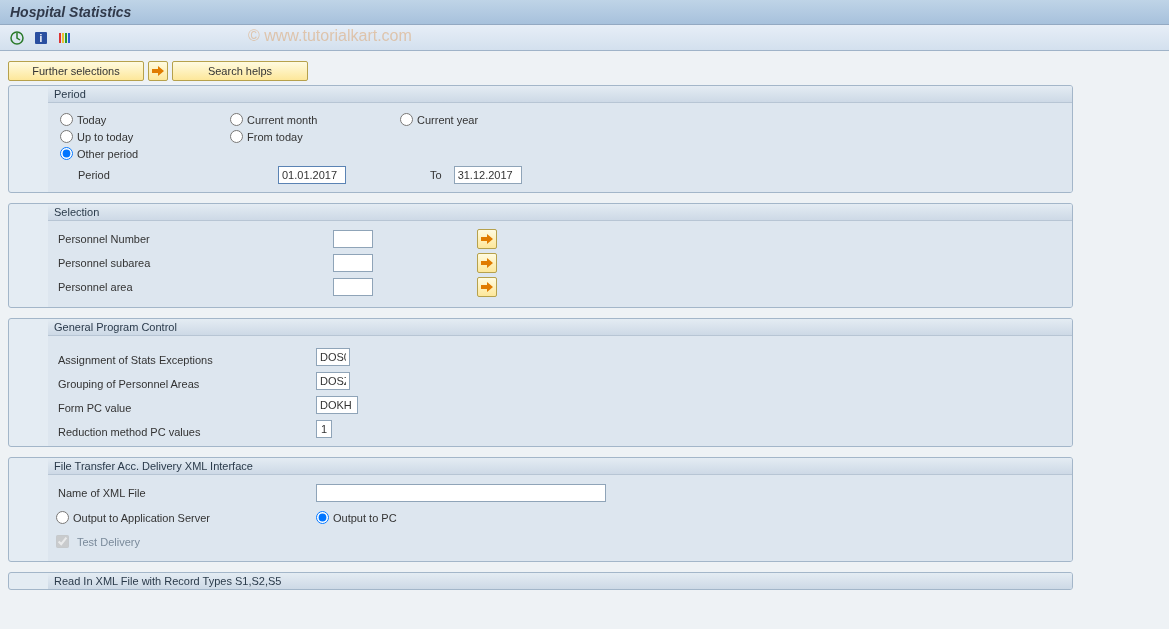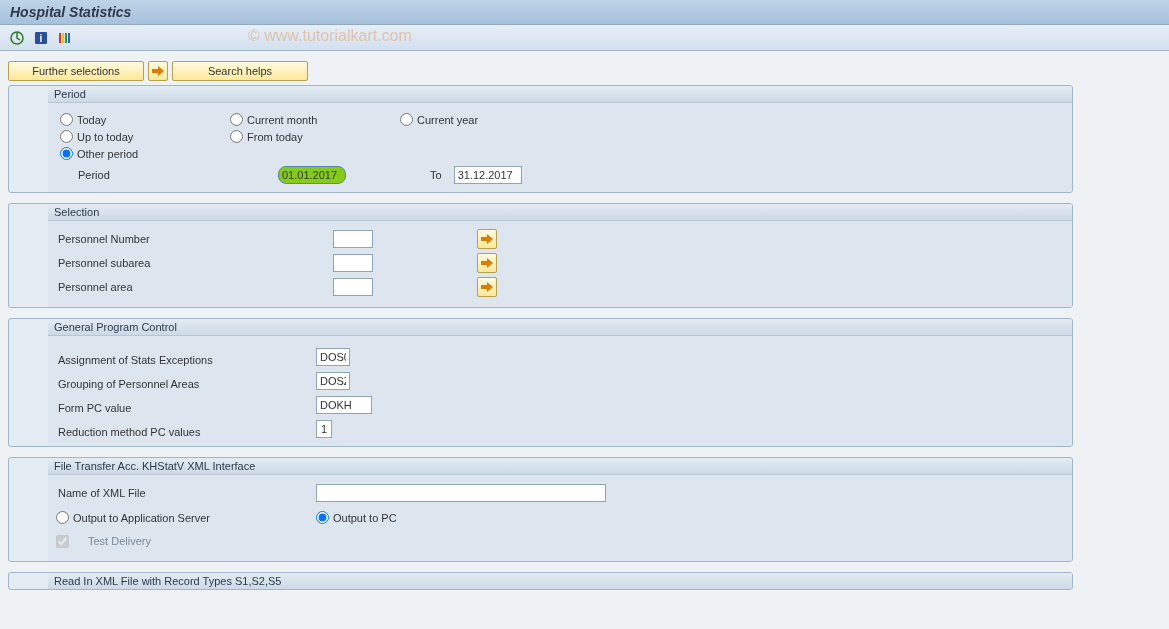--- a/index.html
+++ b/index.html
@@ -163,7 +163,7 @@
     color: #333;
   }
   input[type=text].date { width: 68px; text-align: left; }
-  input[type=text].date.sel { background:#84cc16; border-color:#5a83b4;border-radius:8px; }
+  input[type=text].date.sel { background:#ffffff; border-color:#5a83b4; }
   input[type=text].small { width: 34px; }
   input[type=text].tiny { width: 16px; text-align: center; }
   input[type=text].xml { width: 290px; }

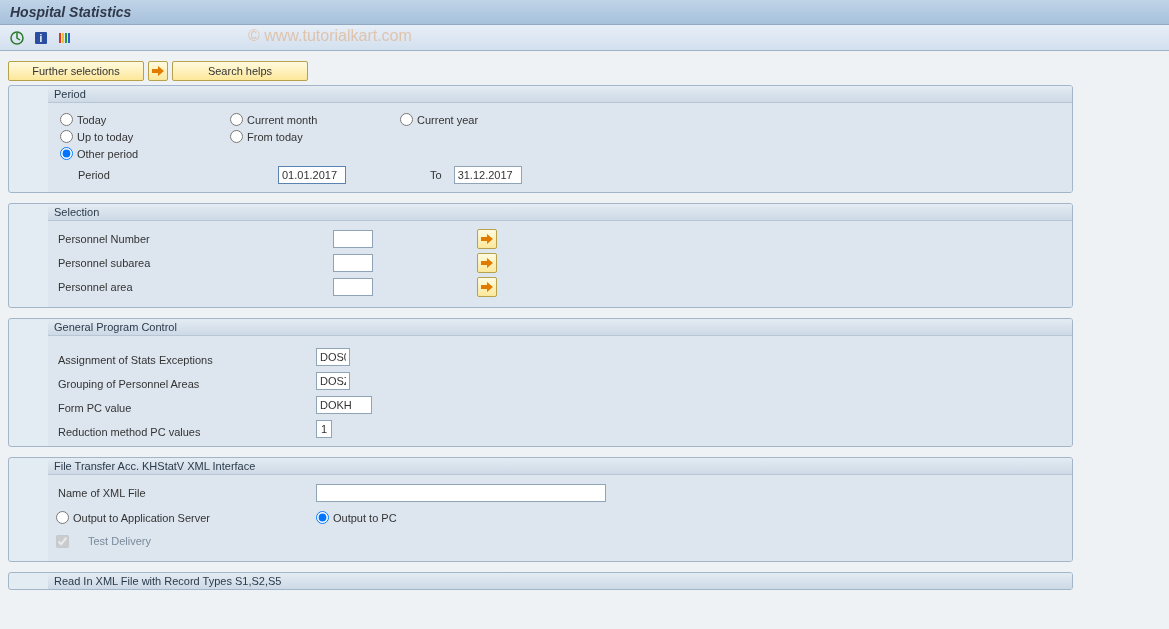--- a/index.html
+++ b/index.html
@@ -309,7 +309,7 @@
       </div>
       <div class="gpc-row">
         <span class="lbl">Form PC value</span>
-        <input type="text" class="small" style="width: 56px;" value="DOKH">
+        <input type="text" class="small" style="width: 42px;" value="DOKH">
       </div>
       <div class="gpc-row">
         <span class="lbl">Reduction method PC values</span>

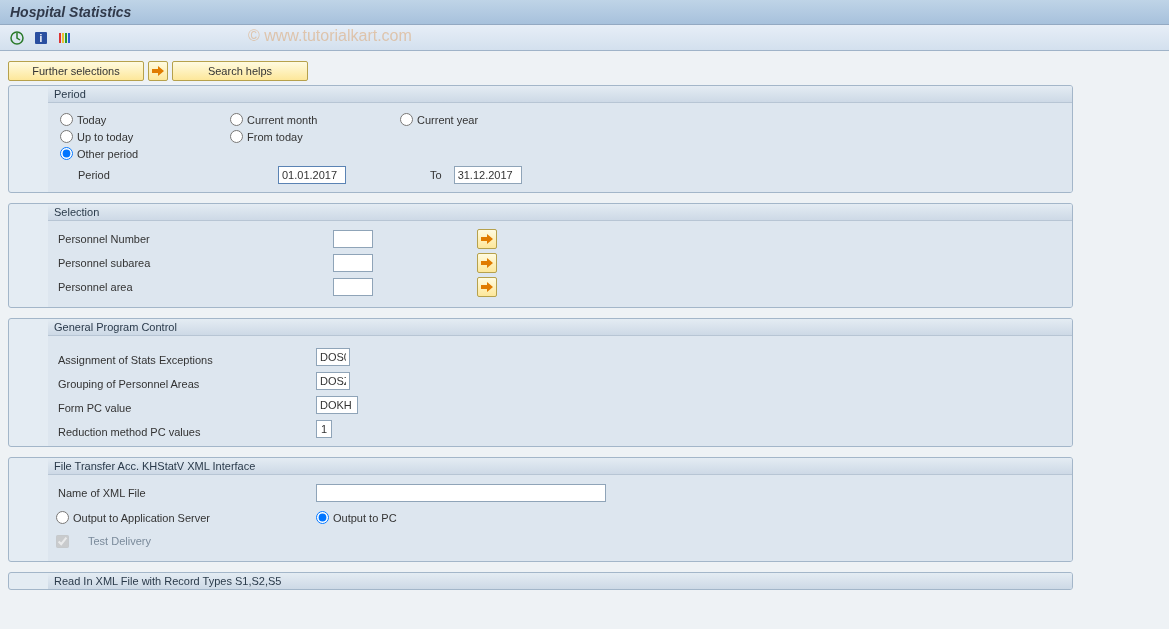--- a/index.html
+++ b/index.html
@@ -319,7 +319,7 @@
   </div>
 
   <div class="group">
-    <div class="group-header">File Transfer Acc. KHStatV XML Interface</div>
+    <div class="group-header">File Transfer Acc. Delivery XML Interface</div>
     <div class="group-body">
       <div class="ft-row">
         <span class="lbl">Name of XML File</span>

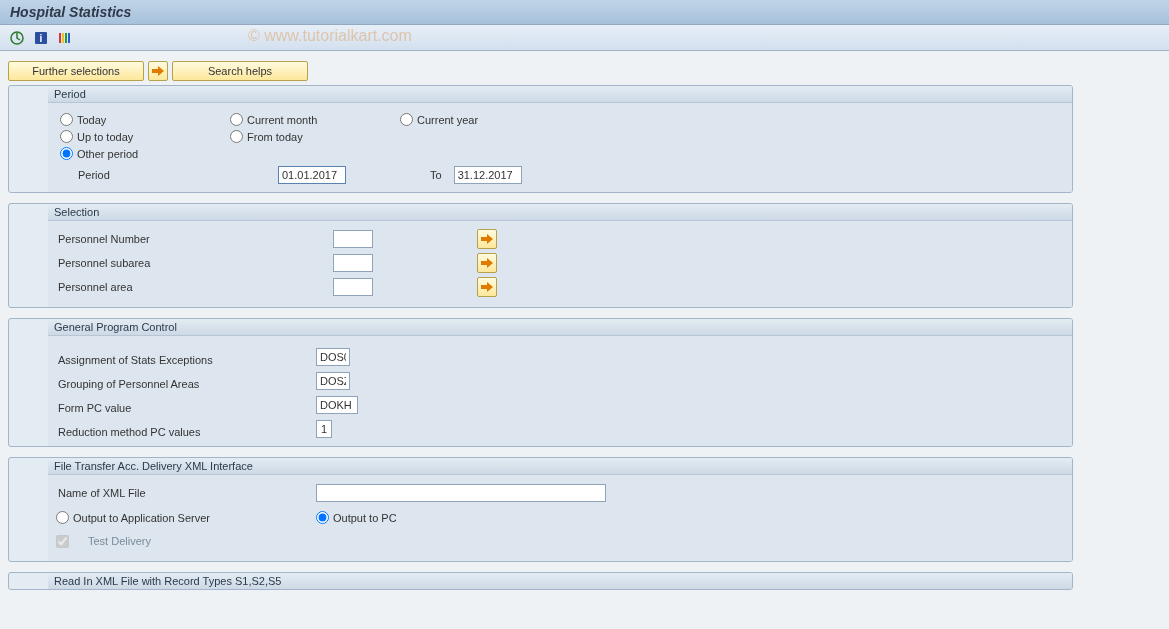--- a/index.html
+++ b/index.html
@@ -168,7 +168,7 @@
   input[type=text].tiny { width: 16px; text-align: center; }
   input[type=text].xml { width: 290px; }
 
-  .chk { display: flex; align-items: center; gap: 19px; color:#7a8a9a; }
+  .chk { display: flex; align-items: flex-end; gap: 8px; color:#7a8a9a; }
   .chk input { margin: 0; }
 
   

